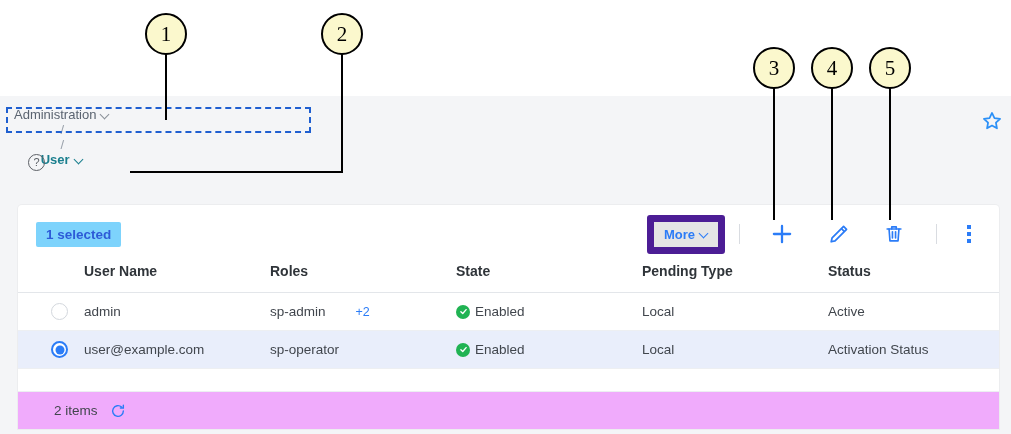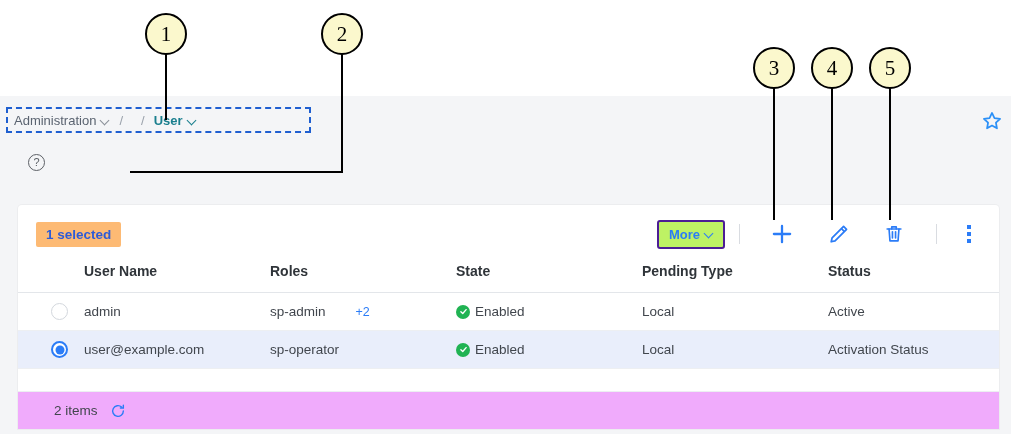--- a/index.html
+++ b/index.html
@@ -35,6 +35,7 @@
     font-size: 13px;
     color: #5a6370;
     z-index: 5;
+    flex-direction: column;
   }
   .crumb { display: flex; align-items: center; white-space: nowrap; }
   .crumb-label { color: #5a6370; }

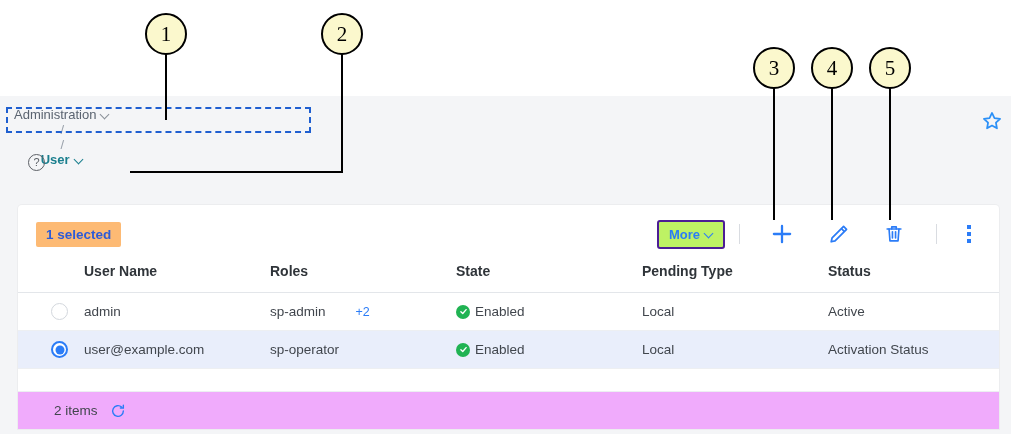--- a/index.html
+++ b/index.html
@@ -129,7 +129,7 @@
     padding: 0 18px 0 18px;
   }
   .selected-chip {
-    background: #fdba74;
+    background: #7dd3fc;
     color: #2d5bd7;
     font-size: 13.5px;
     font-weight: bold;

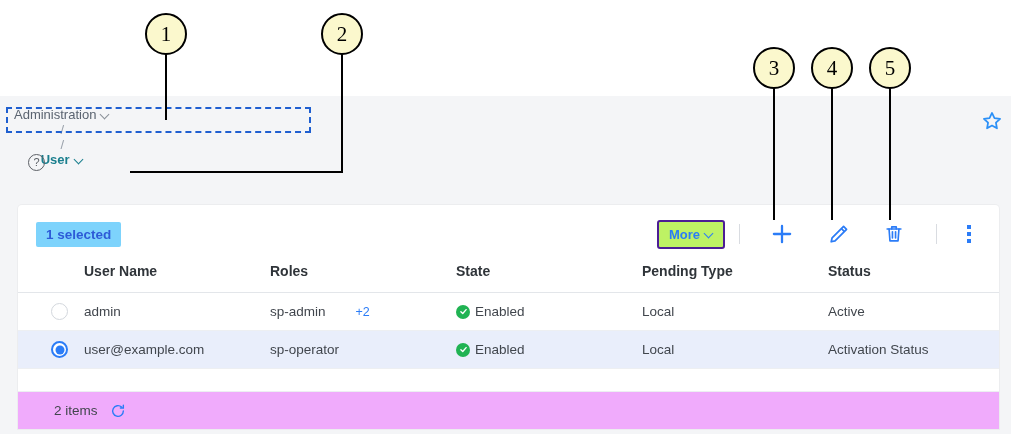--- a/index.html
+++ b/index.html
@@ -143,10 +143,10 @@
     gap: 0;
   }
   .more-btn {
-    border: 2px solid #4c1d95;
+    border: 7px solid #4c1d95;
     border-radius: 3px;
     color: #2b7cf7;
-    background: #bef264;
+    background: #e5e5e5;
     font-size: 13px;
     font-weight: bold;
     padding: 5px 10px;

